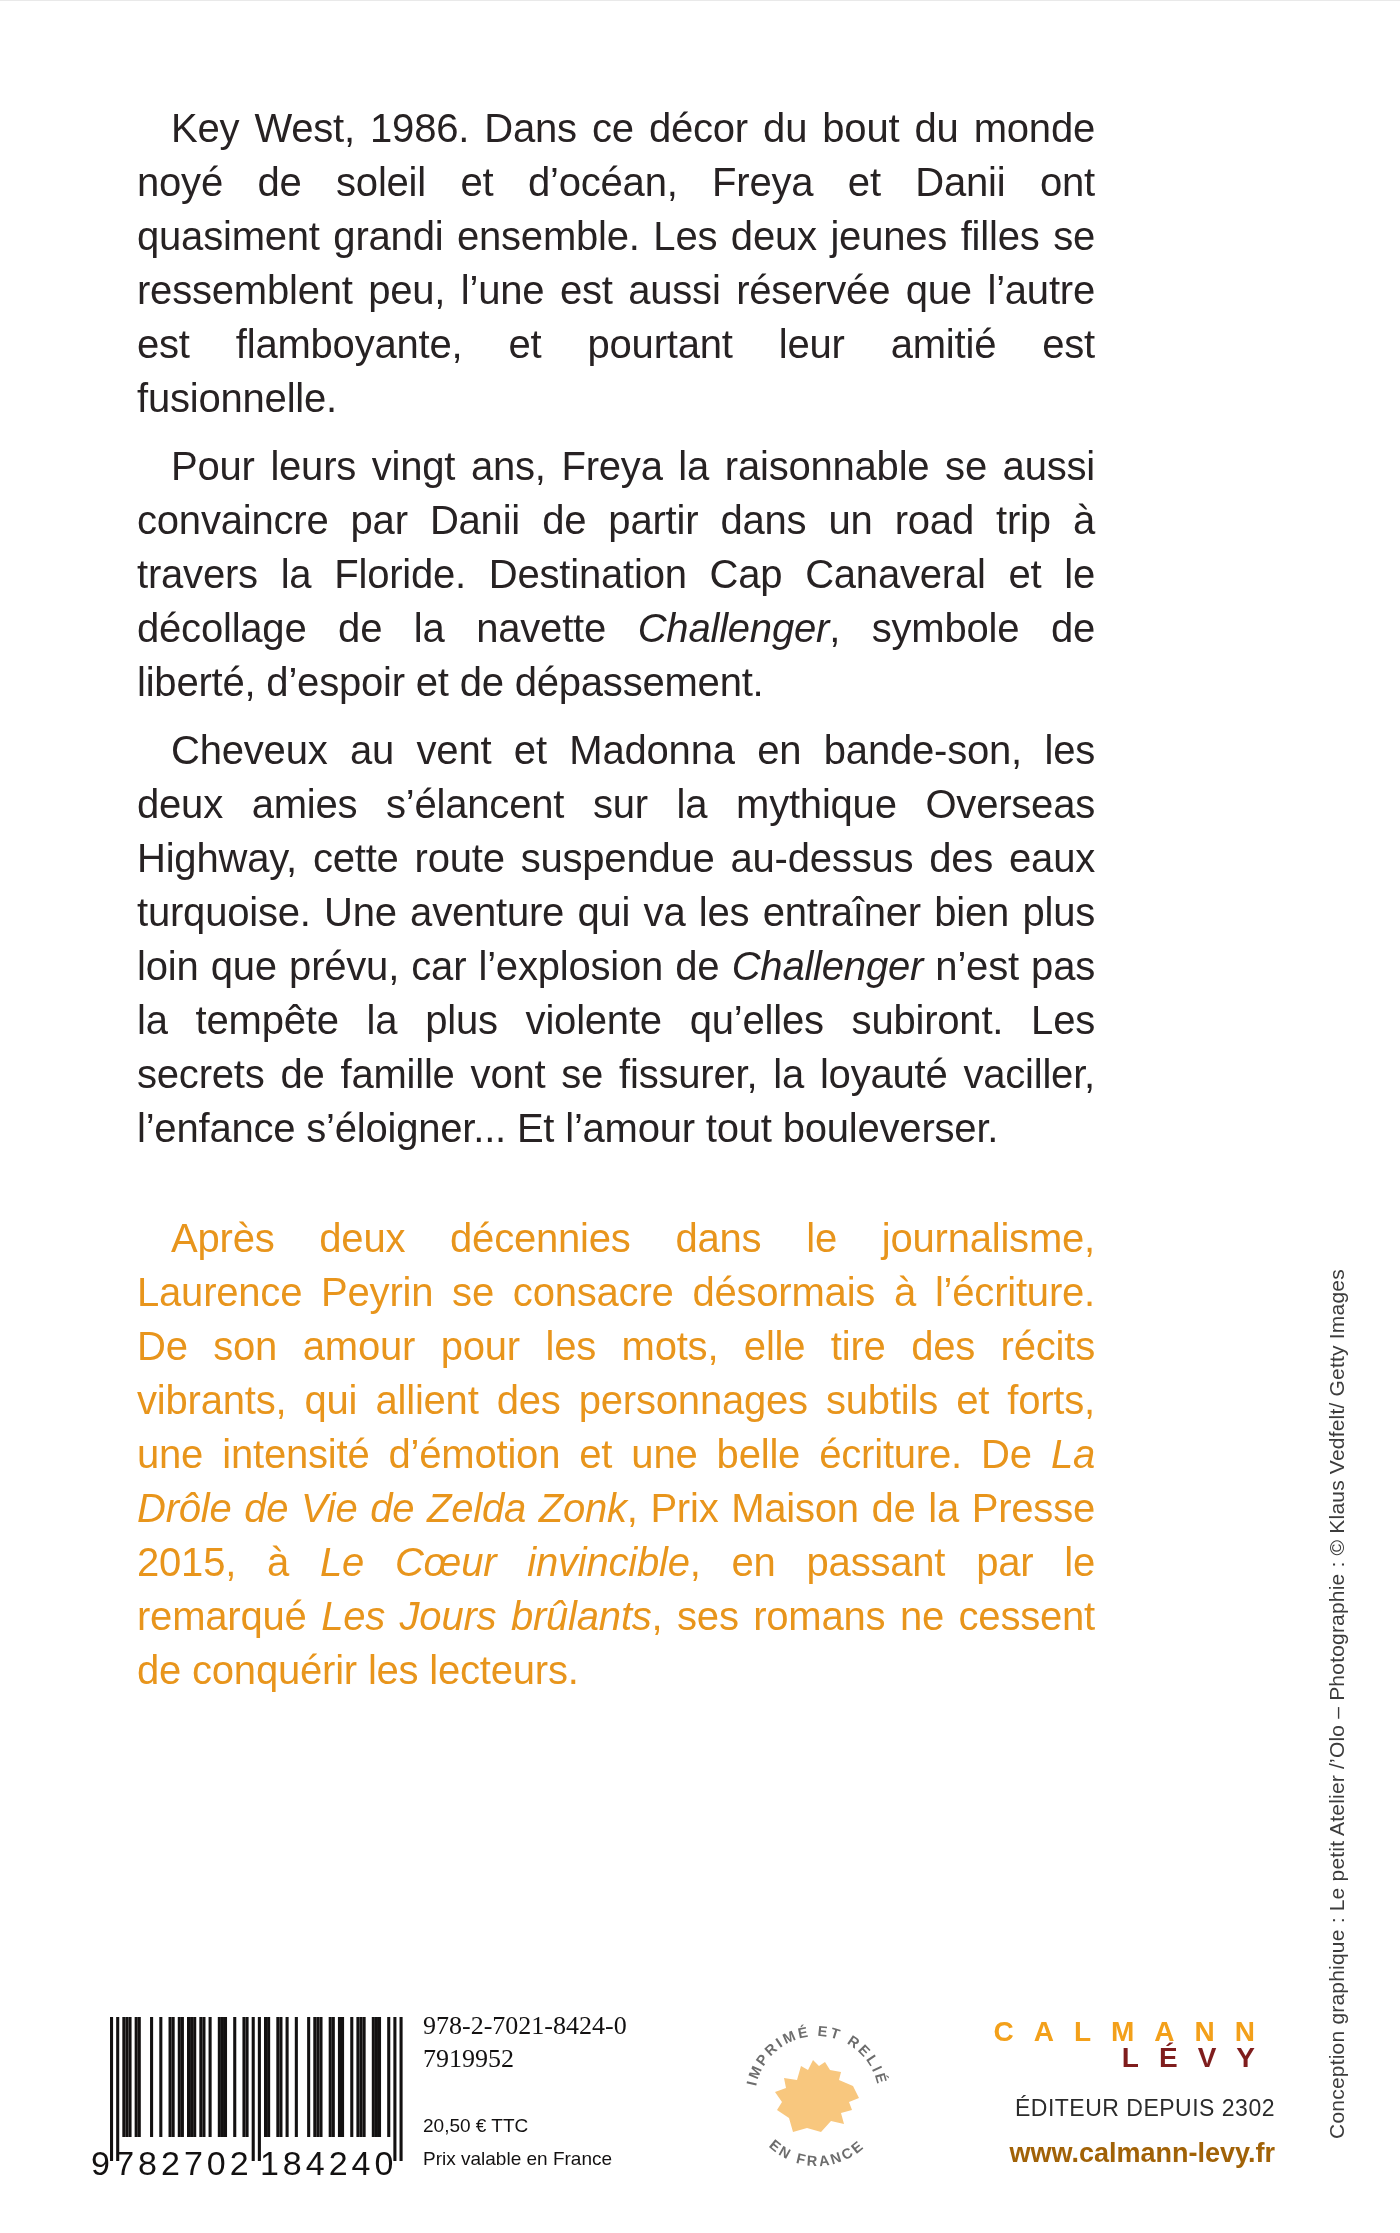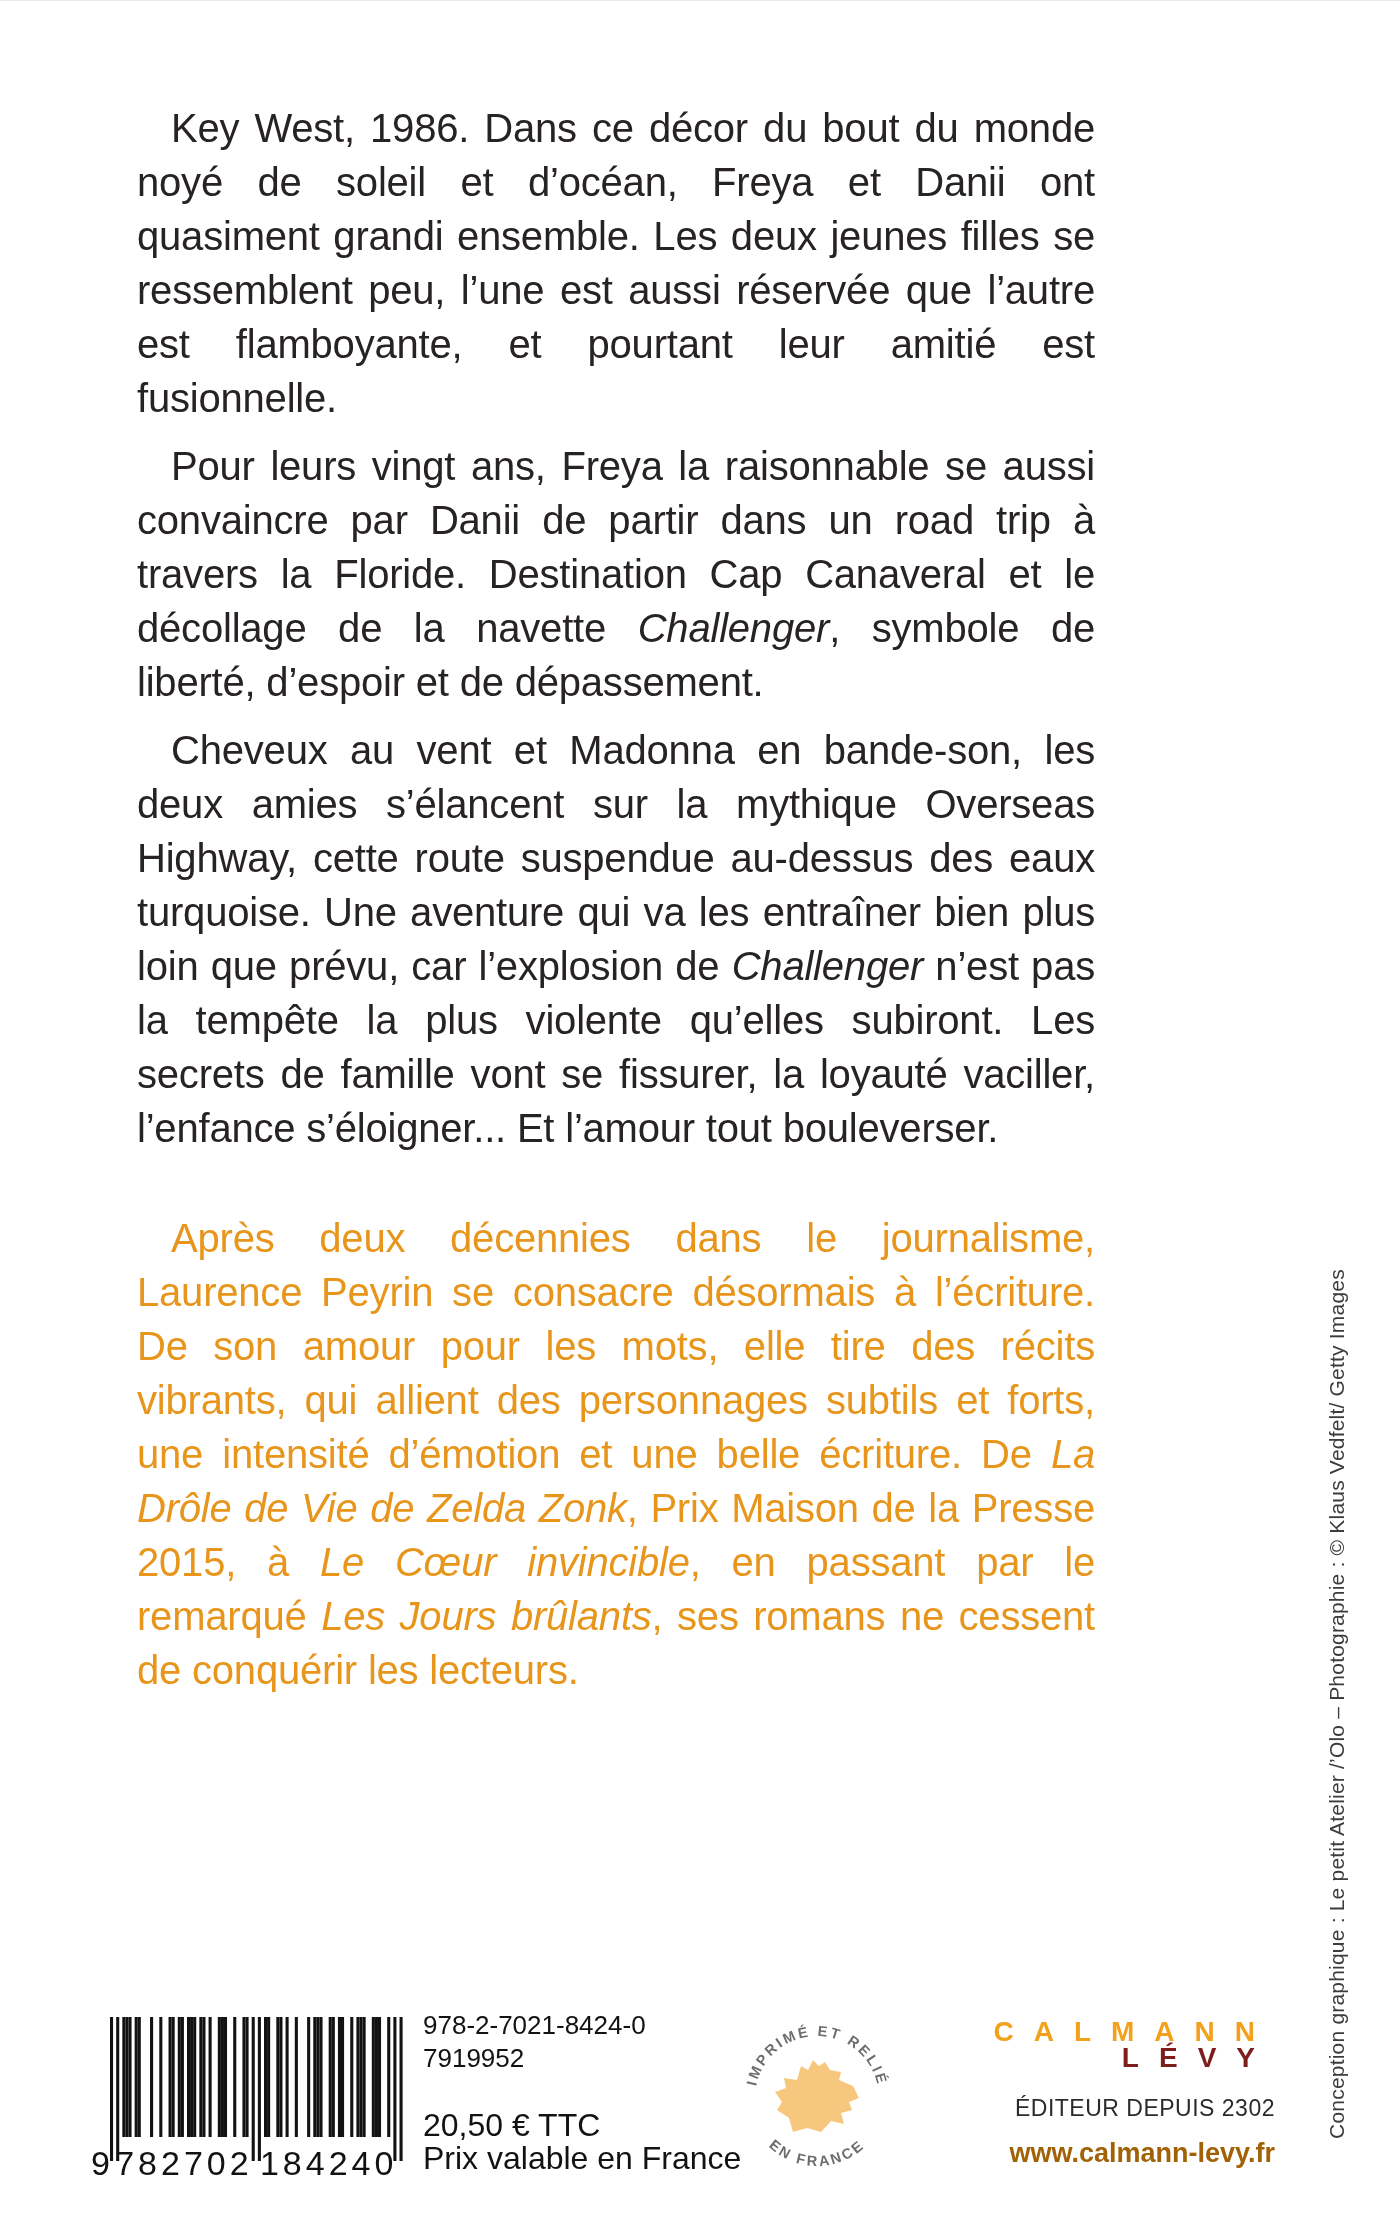--- a/index.html
+++ b/index.html
@@ -25,7 +25,7 @@
   
   .barcode-block{position:absolute;left:85px;top:2016px;}
   .isbn-block{position:absolute;left:423px;top:2008px;color:#131111;
-    font-size:26px;line-height:33px;}
+    font-size:26px;line-height:33px;font-family:Liberation Serif, serif;}
   .price-block{position:absolute;left:423px;top:2108px;color:#131111;
     font-size:32px;line-height:33px;}
   .stamp{position:absolute;left:729px;top:2007px;width:176px;height:176px;}

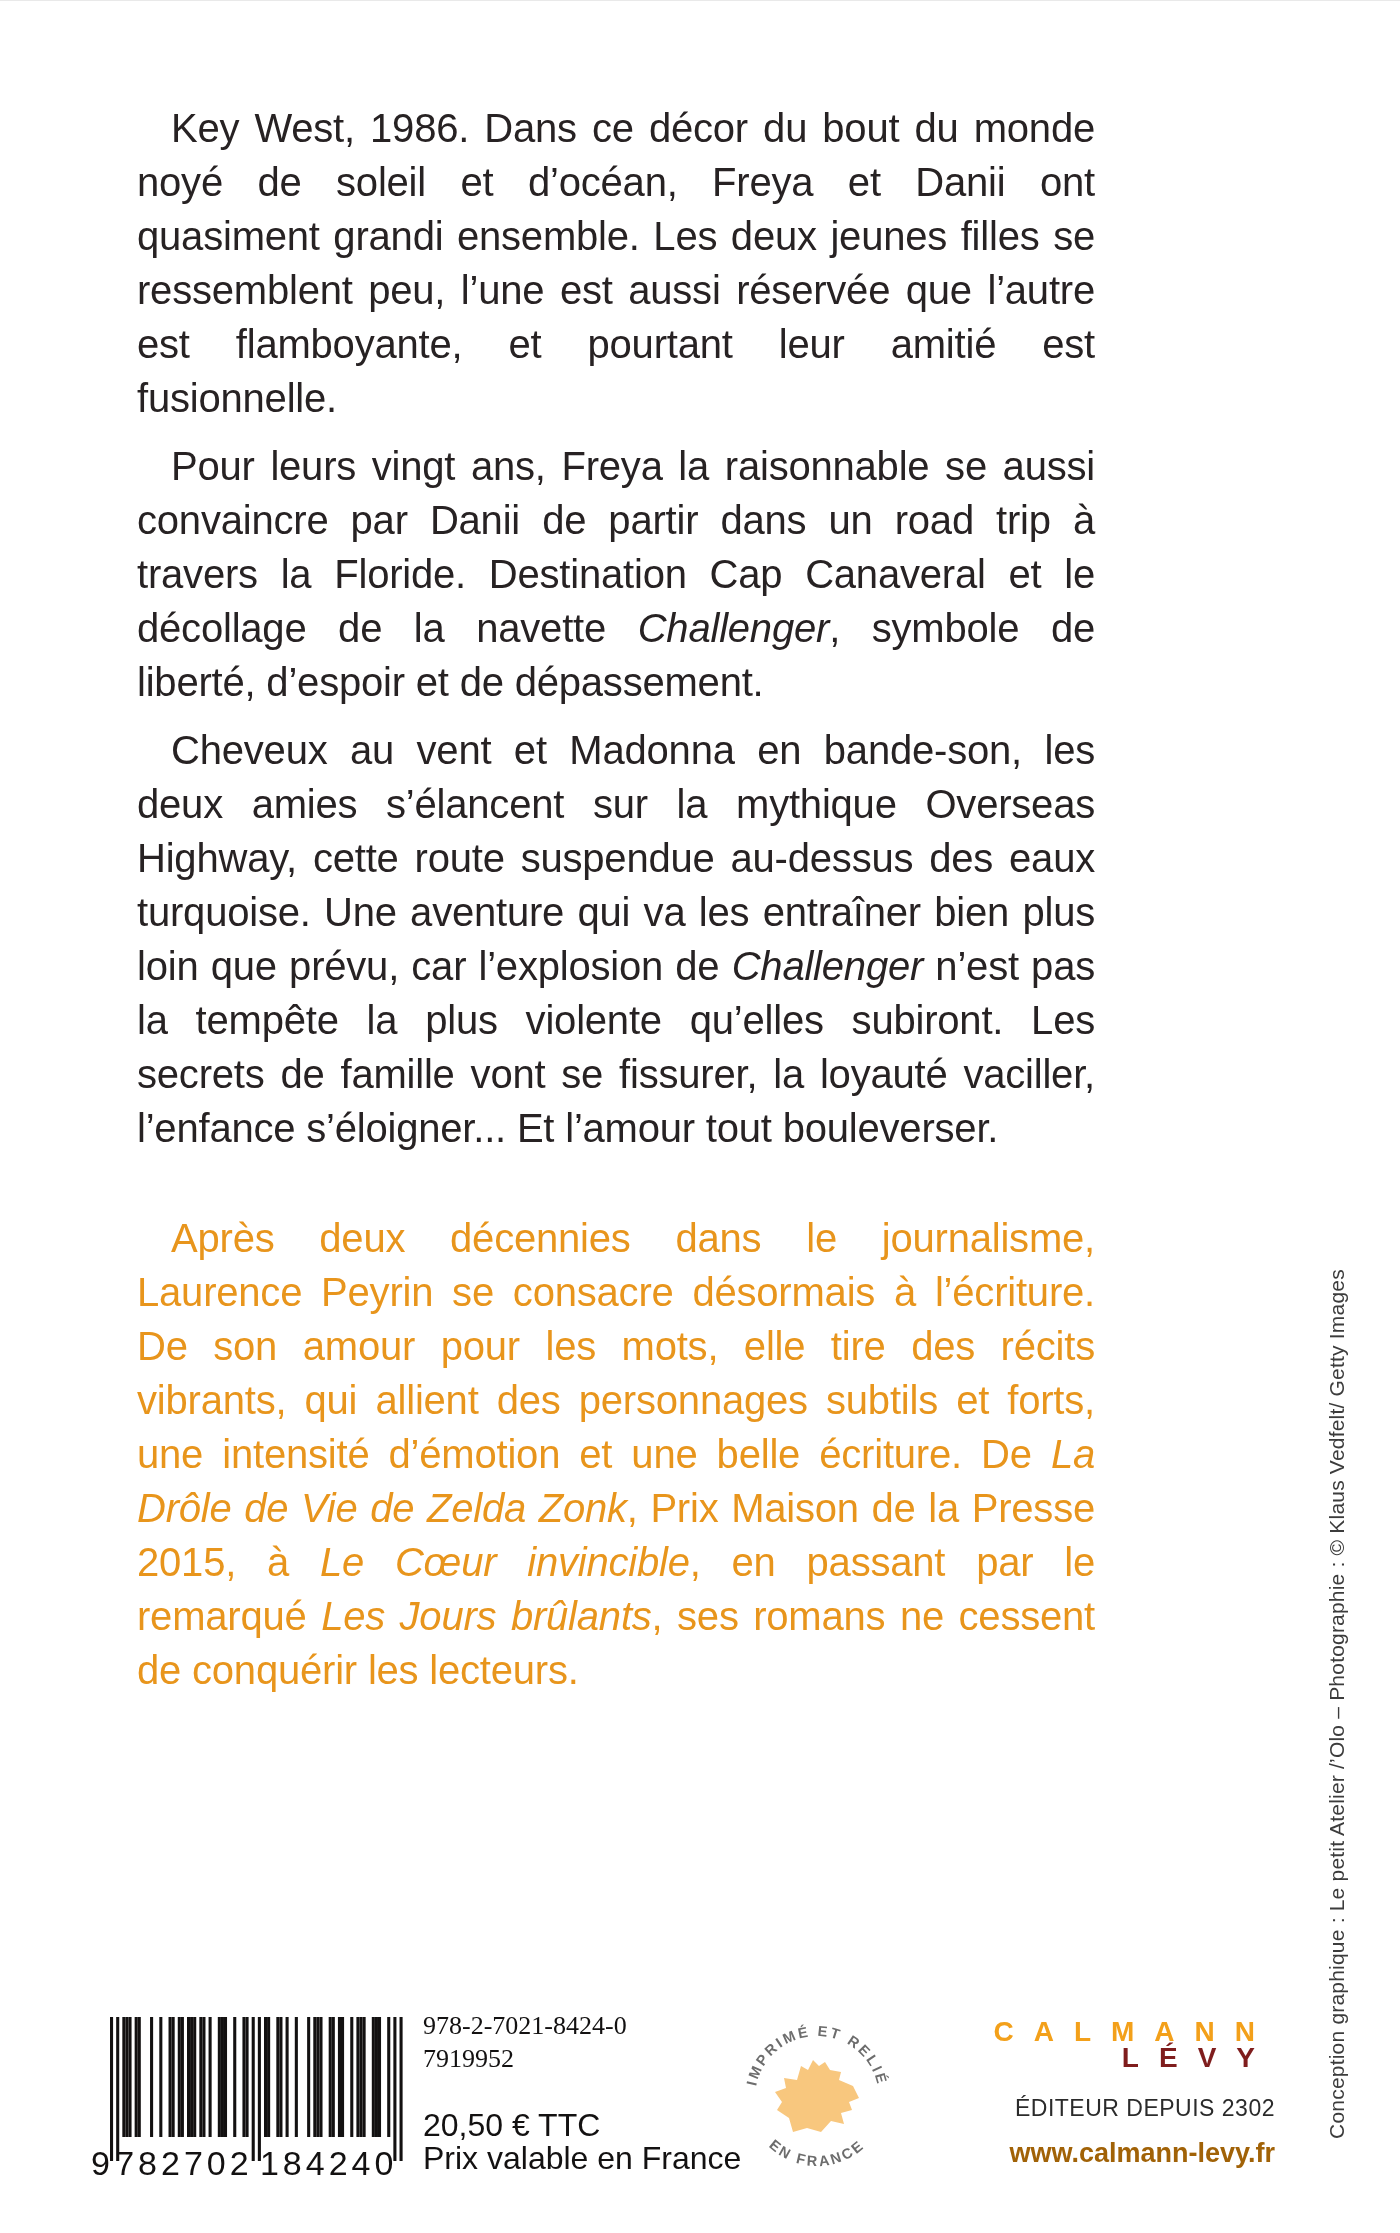--- a/index.html
+++ b/index.html
@@ -27,7 +27,7 @@
   .isbn-block{position:absolute;left:423px;top:2008px;color:#131111;
     font-size:26px;line-height:33px;font-family:Liberation Serif, serif;}
   .price-block{position:absolute;left:423px;top:2108px;color:#131111;
-    font-size:32px;line-height:33px;}
+    font-size:19px;line-height:33px;}
   .stamp{position:absolute;left:729px;top:2007px;width:176px;height:176px;}
   .stamp text{
     font-family:"Liberation Sans","DejaVu Sans",sans-serif;

